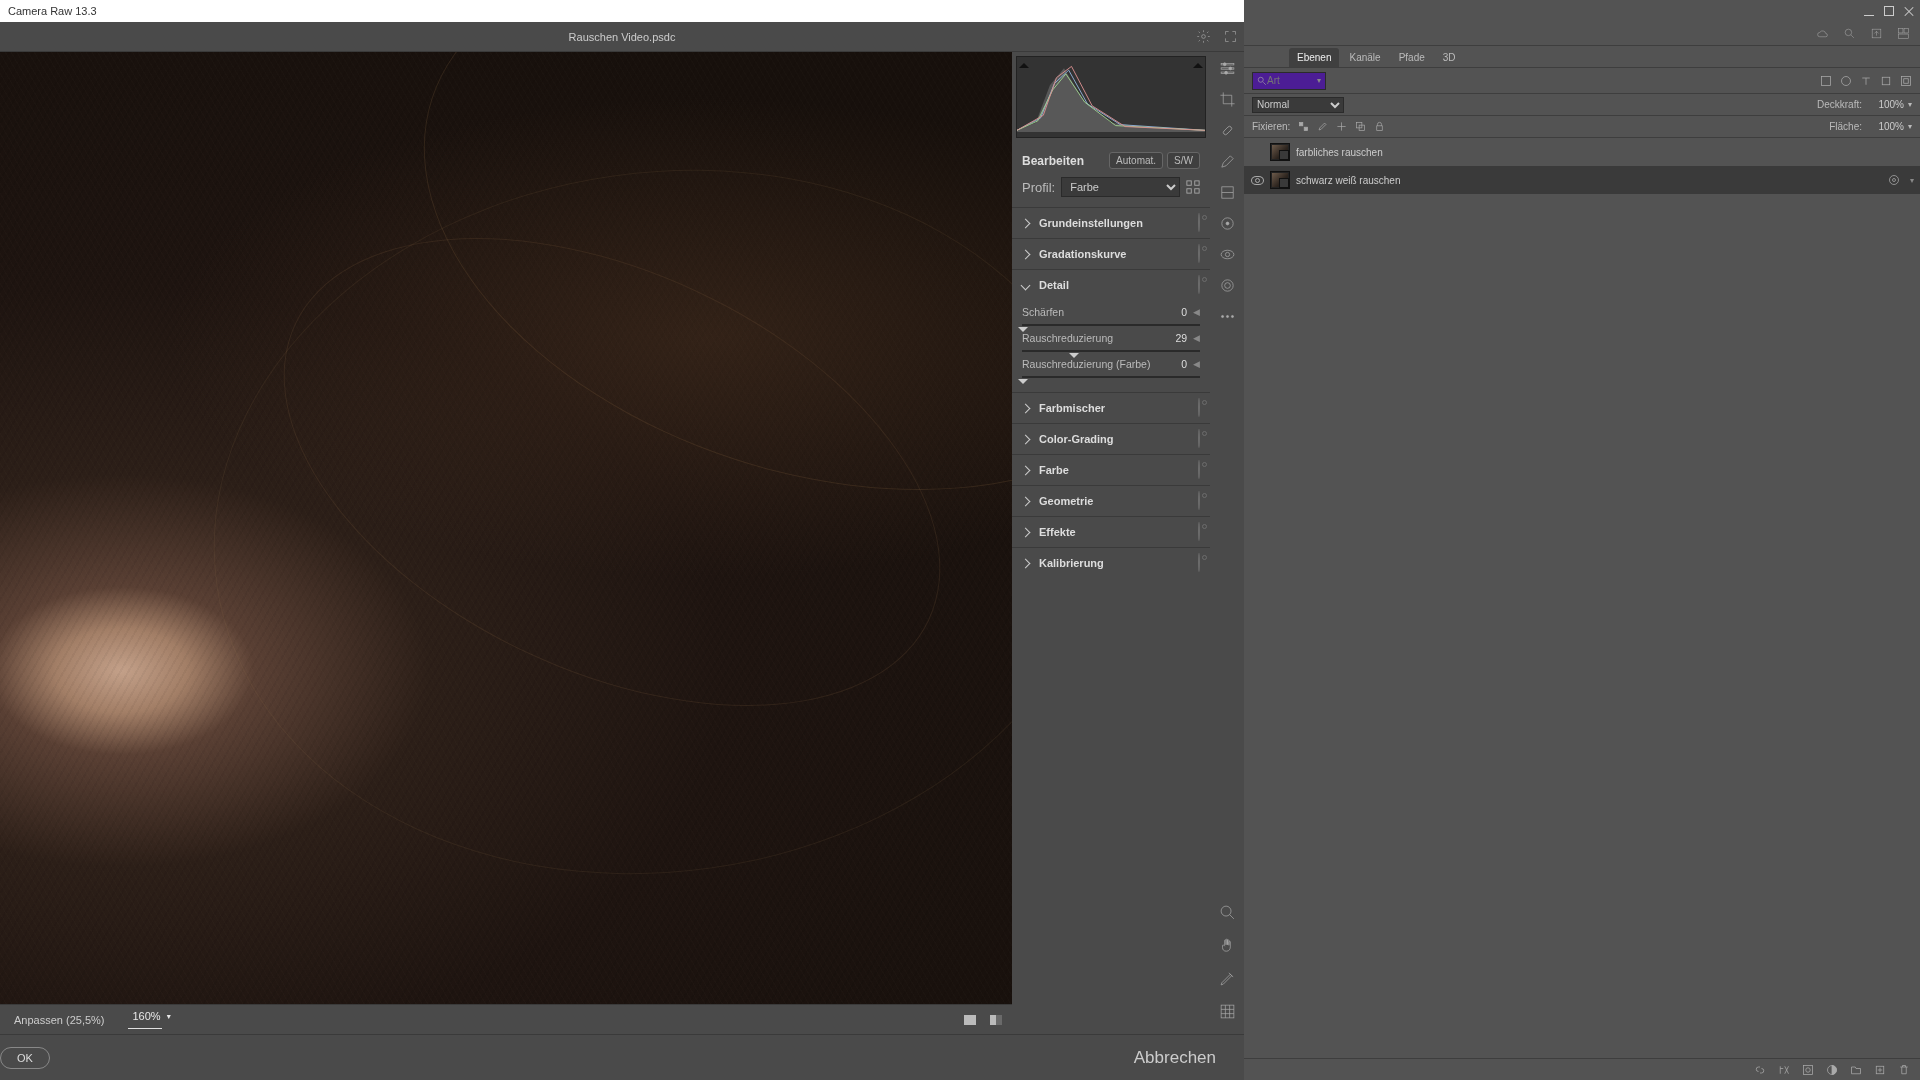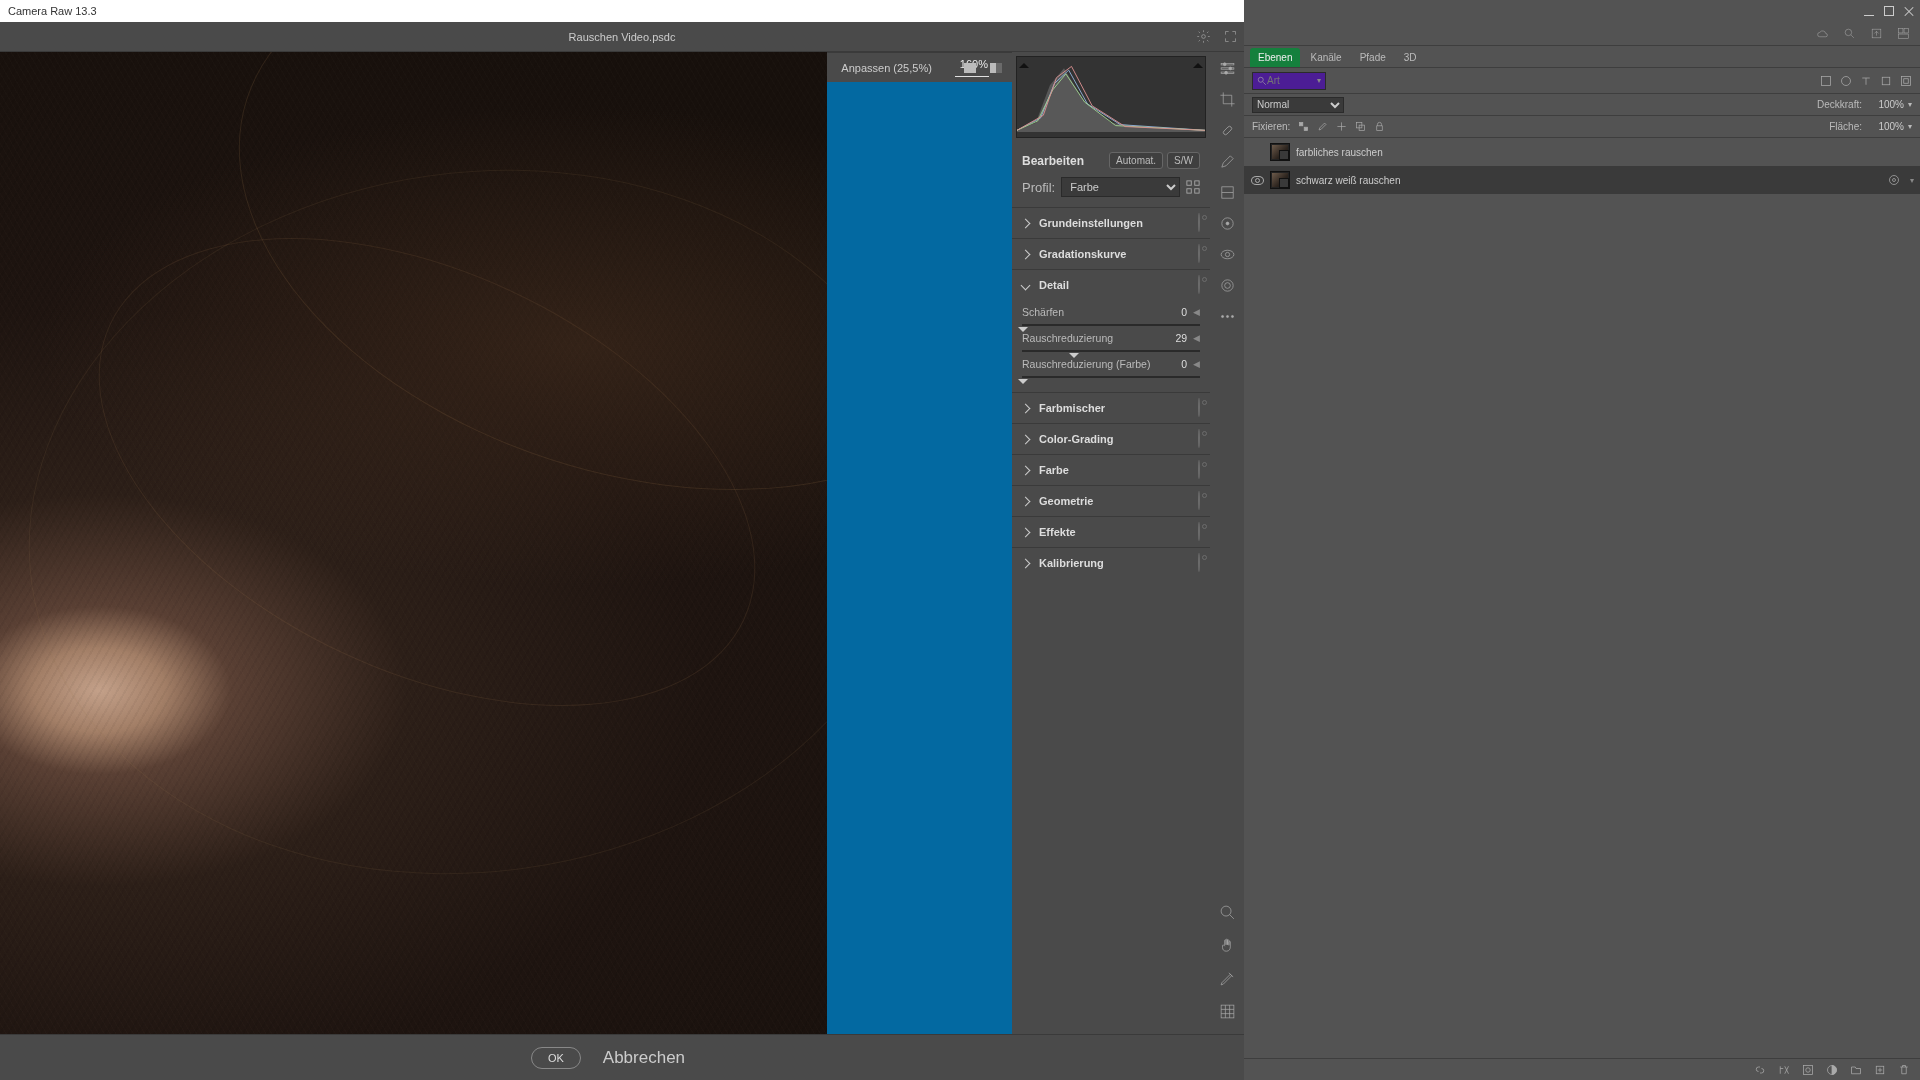--- a/index.html
+++ b/index.html
@@ -101,7 +101,7 @@
 
 .ps-tabs { height:22px; display:flex; align-items:flex-end; padding-left:6px; gap:2px; border-bottom:1px solid #3e3e3e; }
 .ps-tab { font-size:10px; color:#bbb; padding:4px 8px; cursor:pointer; }
-.ps-tab.active { color:#eee; background:#15803d; border-top-left-radius:3px; border-top-right-radius:3px; }
+.ps-tab.active { color:#eee; background:#404040; border-top-left-radius:3px; border-top-right-radius:3px;margin-left:39px; }
 
 .ps-toprow { height:26px; display:flex; align-items:center; padding:0 8px; gap:6px; border-bottom:1px solid #3e3e3e; }
 .ps-toprow .search { display:flex; align-items:center; background:#4c1d95; height:18px; padding:0 4px; border:1px solid #2b2b2b; }

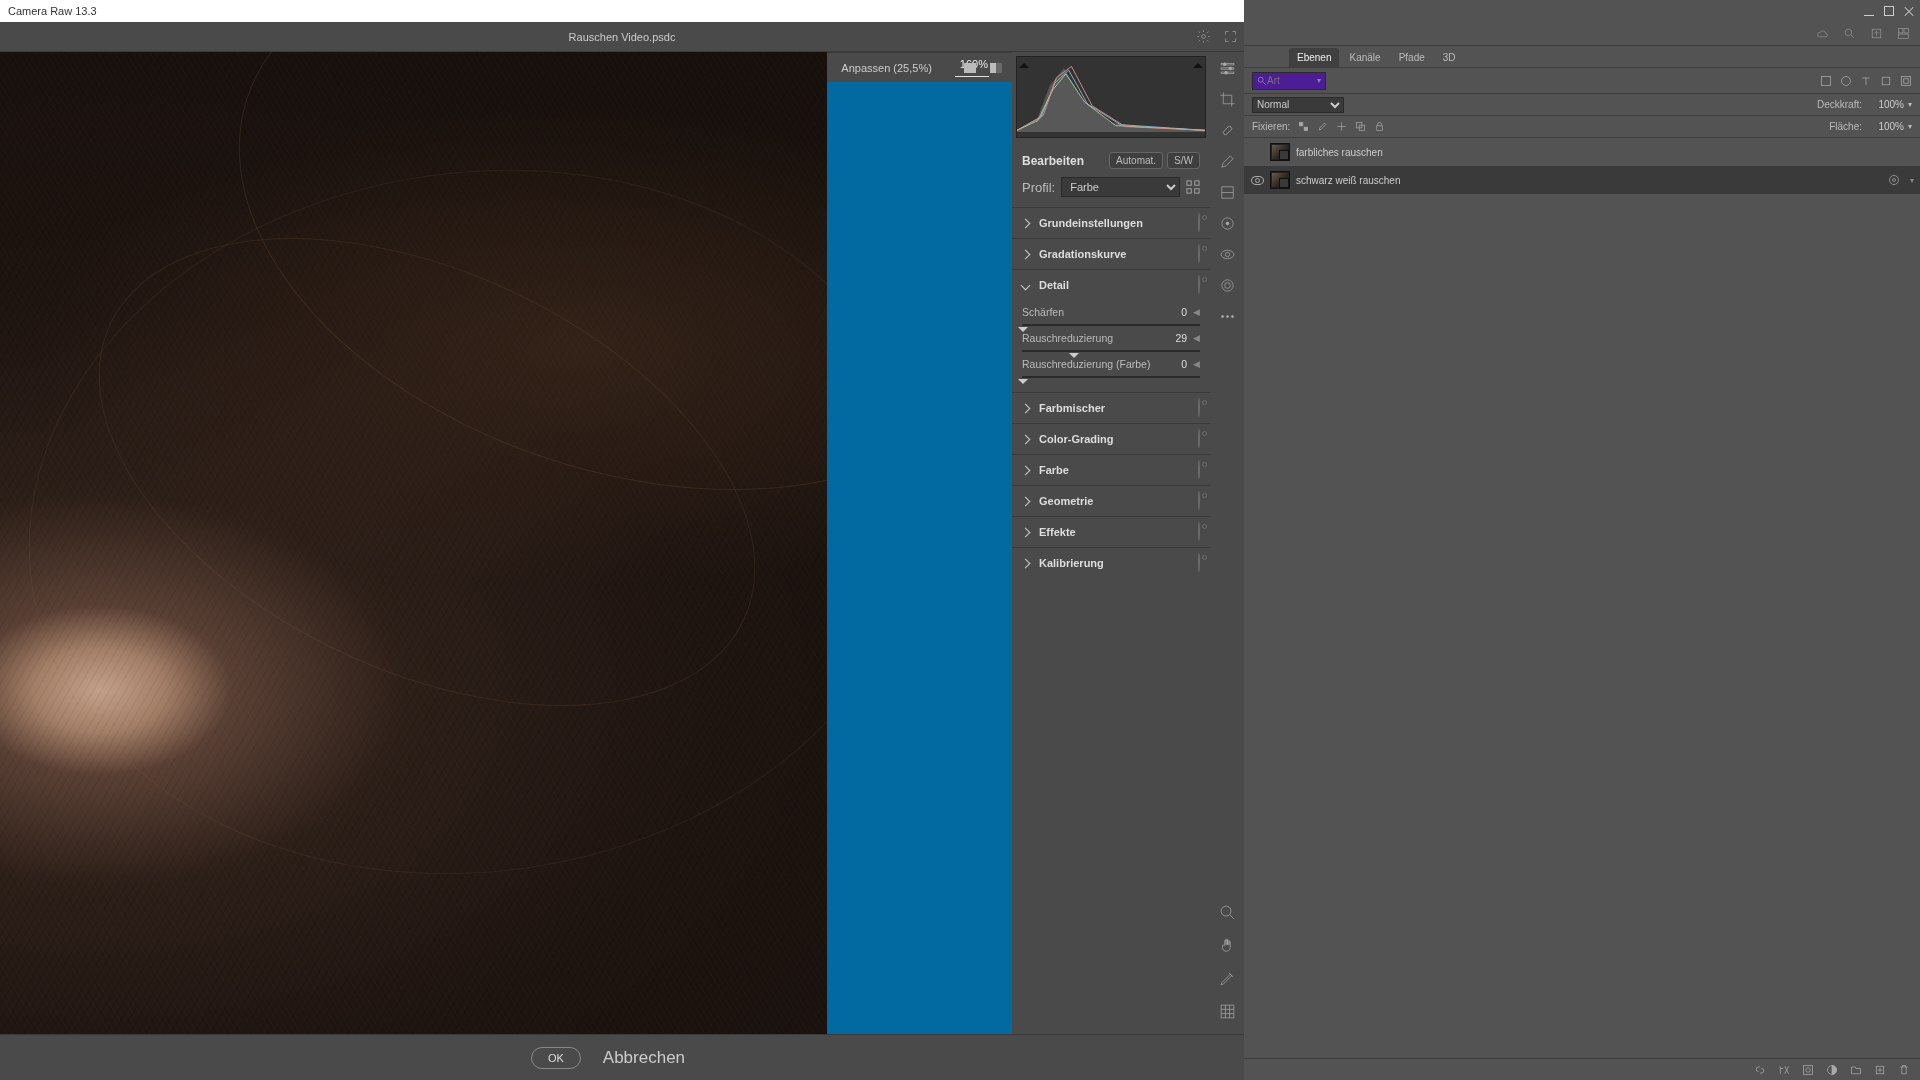--- a/index.html
+++ b/index.html
@@ -18,7 +18,7 @@
 
 .cr-middle { flex: 1; display: flex; }
 
-.cr-preview { flex: 1; display: flex; flex-direction: row; text-align: center; }
+.cr-preview { flex: 1; display: flex; flex-direction: column; text-align: center; }
 .cr-image { flex: 1; background: radial-gradient(1100px 700px at 12% 65%, #c3a089 0%, #a27e66 6%, #5a4034 12%, #2c1f18 28%, #1e1410 55%, #17100c 100%); position: relative; overflow: hidden; }
 .cr-image::before { content:''; position:absolute; inset:0; background:
   repeating-linear-gradient(120deg, rgba(0,0,0,0.08) 0 2px, transparent 2px 7px),

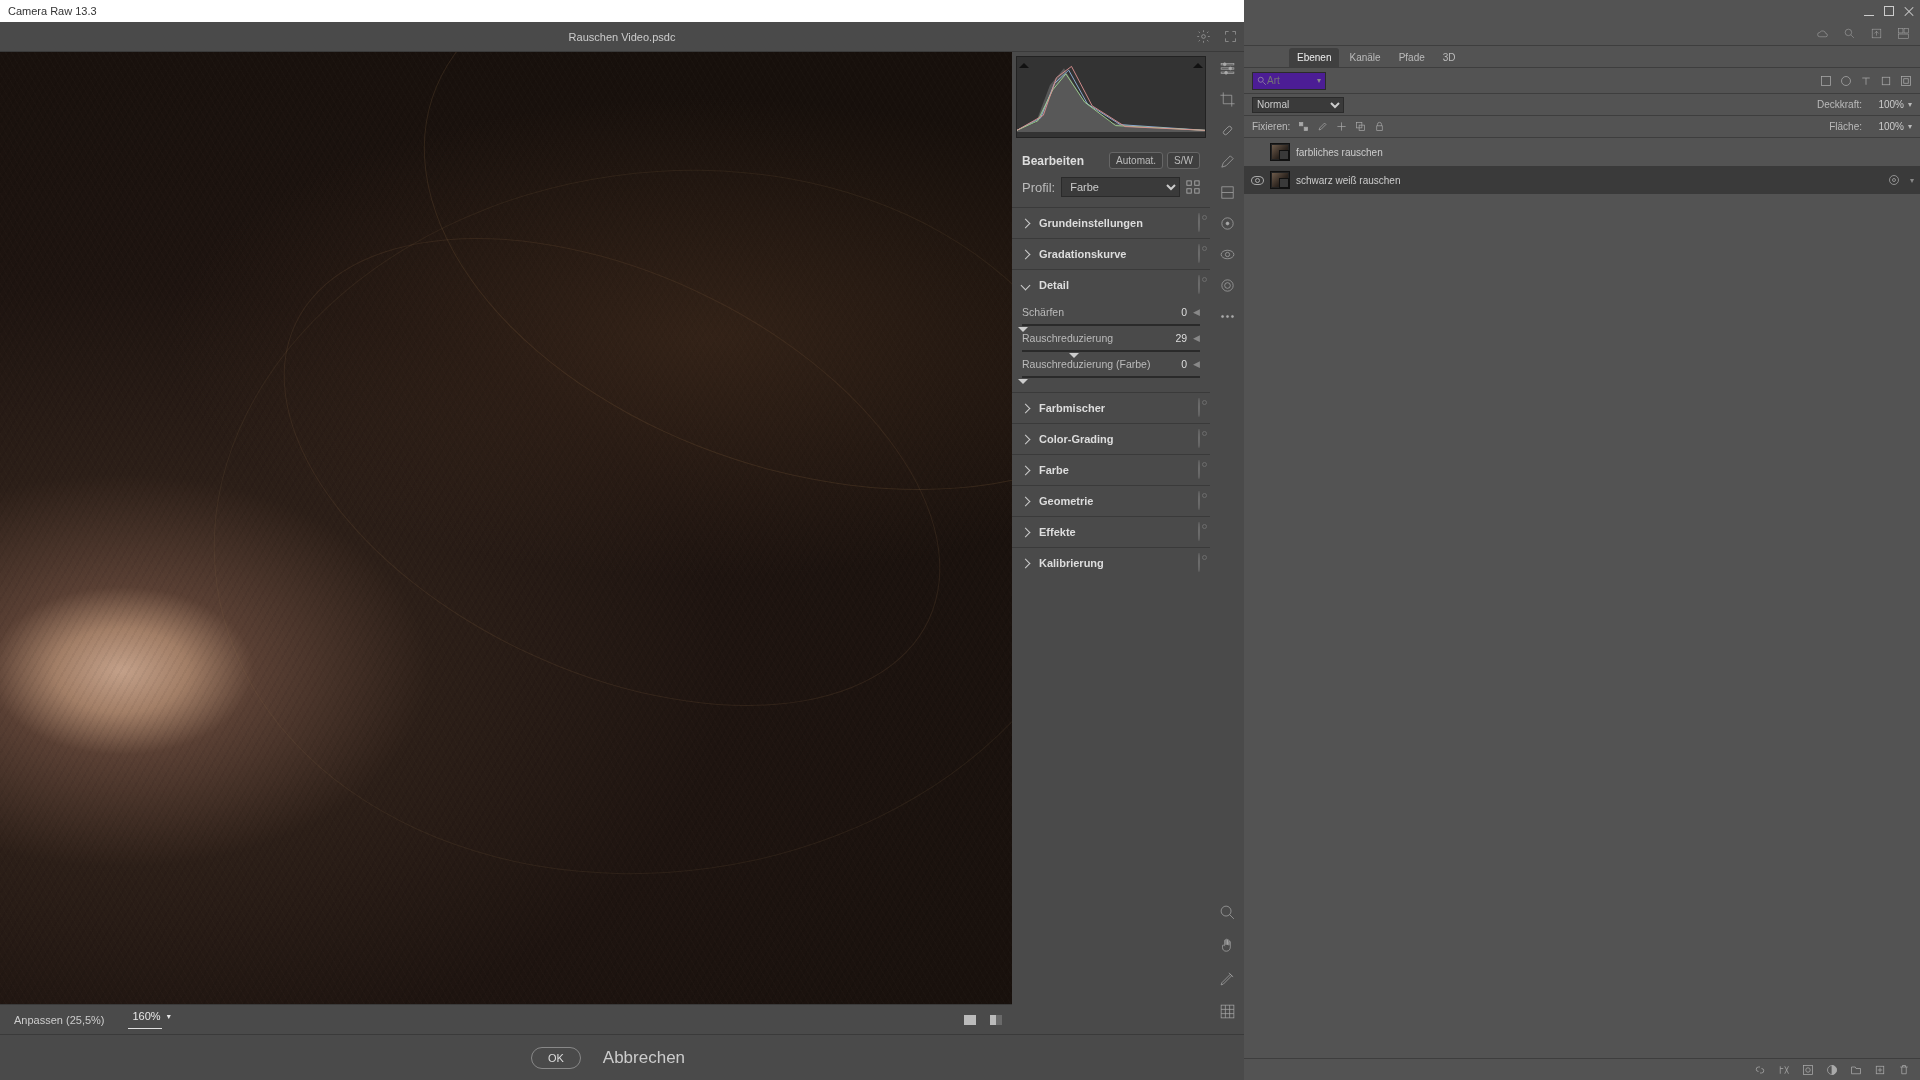--- a/index.html
+++ b/index.html
@@ -81,7 +81,7 @@
 .slider-row .track .knob { position:absolute; top:7px; width:0; height:0; border:5px solid transparent; border-top-color:#ccc; }
 
 
-.cr-actions { height:46px; background:#4a4a4a; border-top:1px solid #3a3a3a; display:flex; align-items:center; justify-content:center; padding-right:28px; gap:22px; }
+.cr-actions { height:46px; background:#4a4a4a; border-top:1px solid #3a3a3a; display:flex; align-items:center; justify-content:space-between; padding-right:28px; gap:22px; }
 .pill-btn { font-size:11px; color:#ddd; border:1px solid #888; border-radius:14px; padding:4px 16px; background:transparent; cursor:pointer; }
 .flat-btn { font-size:17px; color:#ccc; background:transparent; border:none; cursor:pointer; }
 

